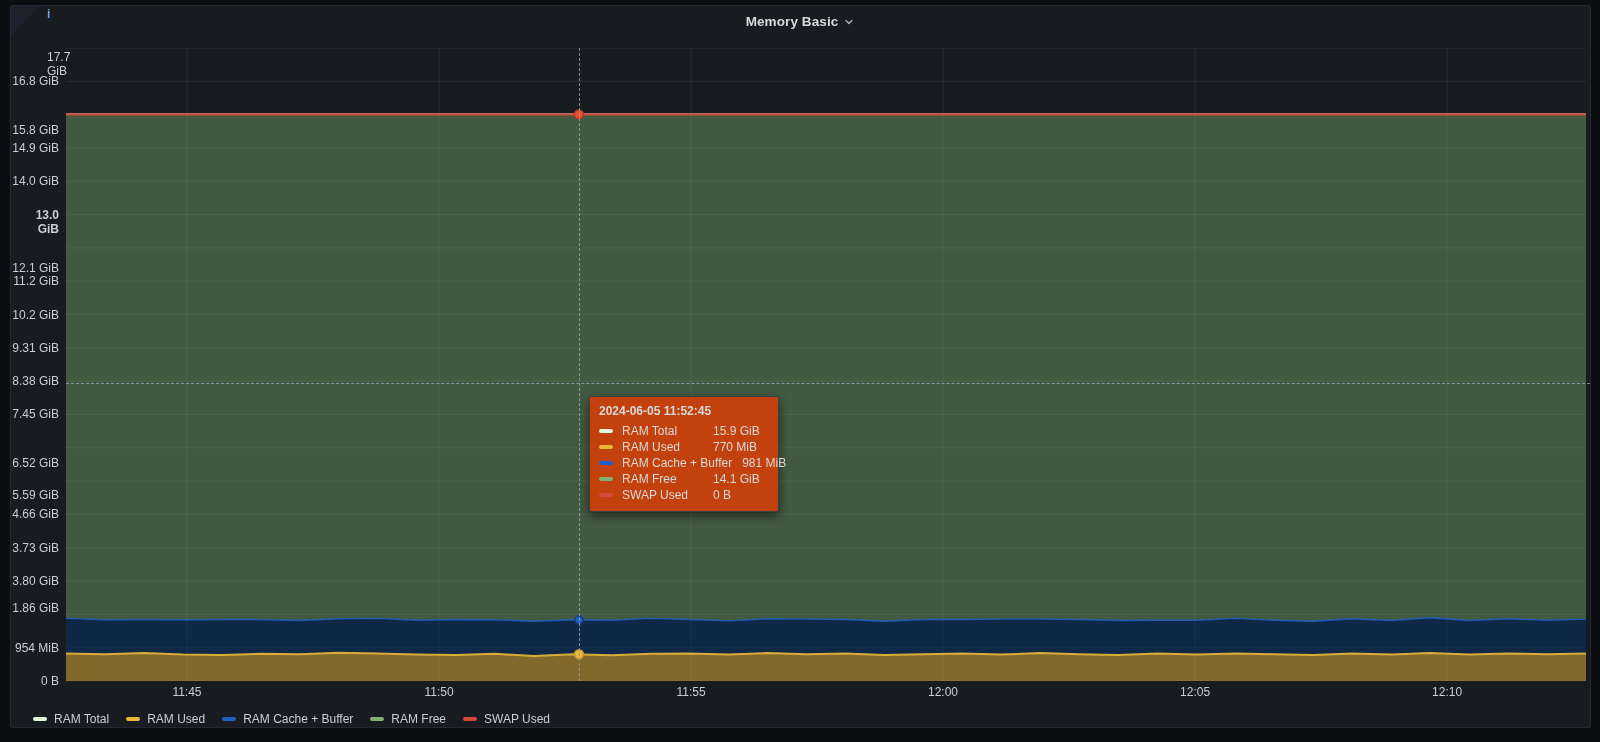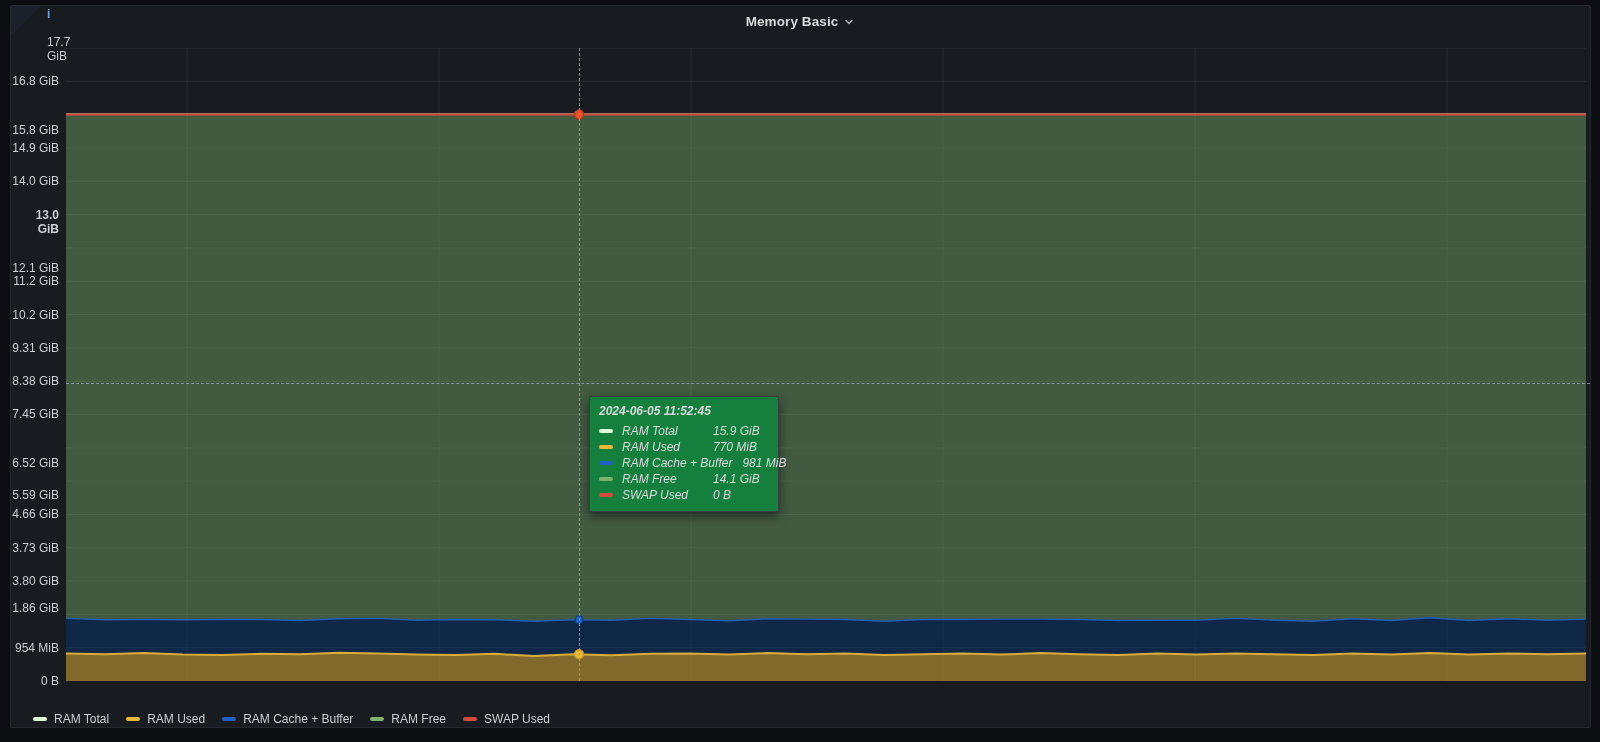--- a/index.html
+++ b/index.html
@@ -115,7 +115,7 @@
       <div class="y-tick" style="top: 134.972px;">14.9 GiB</div>
       <div class="y-tick" style="top: 117px;">15.8 GiB</div>
       <div class="y-tick" style="top: 68.3455px;">16.8 GiB</div>
-      <div class="y-tick" style="top: 29px; padding-left: 36px;">17.7 GiB</div>
+      <div class="y-tick" style="top: 44px; padding-left: 36px;">17.7 GiB</div>
     </div>
 
   <div class="plot">

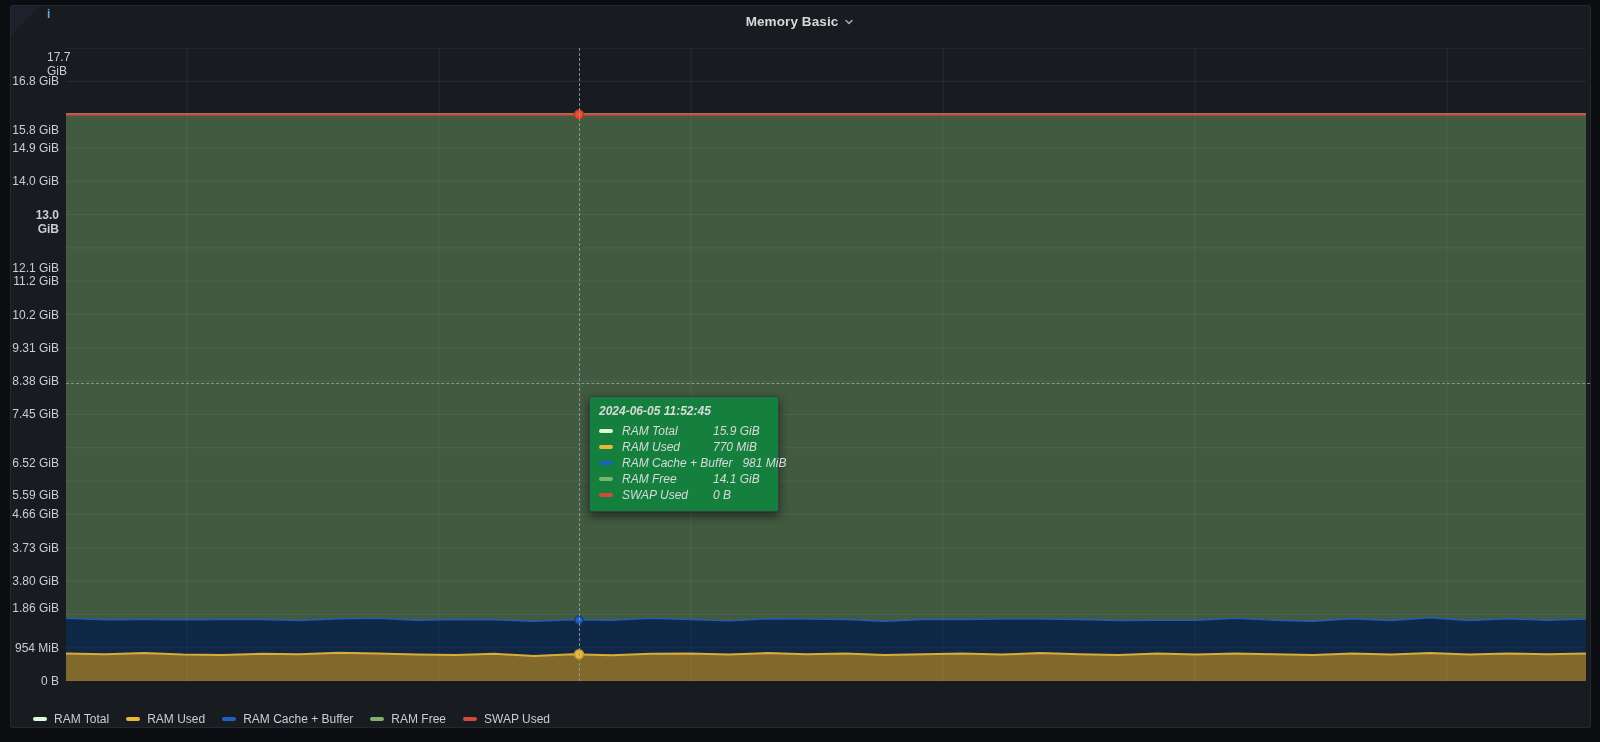--- a/index.html
+++ b/index.html
@@ -59,8 +59,8 @@
   
   .tooltip {
     position:absolute; left:578px; top:390px; width:190px; z-index:5;
-    background:#15803d; border:1px solid #3a3f45; border-radius:2px;
-    box-shadow:0 4px 10px rgba(0,0,0,.55); padding:7px 9px 8px 9px;font-style:italic;
+    background:#c2410c; border:1px solid #3a3f45; border-radius:2px;
+    box-shadow:0 4px 10px rgba(0,0,0,.55); padding:7px 9px 8px 9px;
   }
   .tooltip-header { font-size:12px; font-weight:bold; color:#d8d9da; margin-bottom:5px; }
   .tooltip-row { display:flex; align-items:center; height:16px; }

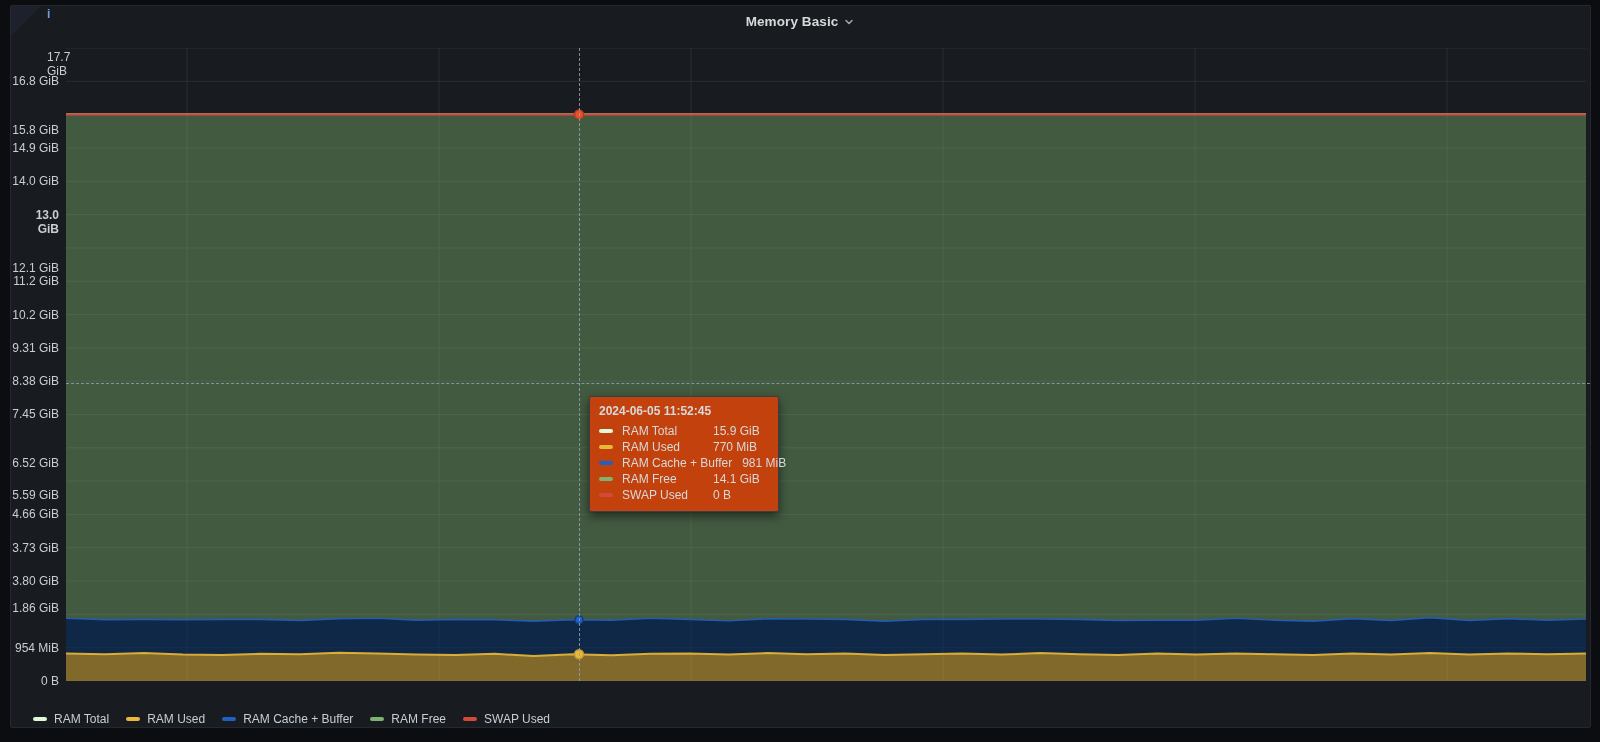--- a/index.html
+++ b/index.html
@@ -165,6 +165,14 @@
   <div class="crosshair-v" id="crossV" style="left: 568px; top: 42px; height: 633px;"></div>
   <div class="crosshair-h" id="crossH" style="left: 55px; top: 376.857px; width: 1524px;"></div>
 
+  <div class="x-axis" id="xAxis">
+      <div class="x-tick" style="left: 175.992px;">11:45</div>
+      <div class="x-tick" style="left: 428.008px;">11:50</div>
+      <div class="x-tick" style="left: 680.024px;">11:55</div>
+      <div class="x-tick" style="left: 932.04px;">12:00</div>
+      <div class="x-tick" style="left: 1184.06px;">12:05</div>
+      <div class="x-tick" style="left: 1436.07px;">12:10</div>
+    </div>
 
   <div class="tooltip">
     <div class="tooltip-header">2024-06-05 11:52:45</div>

